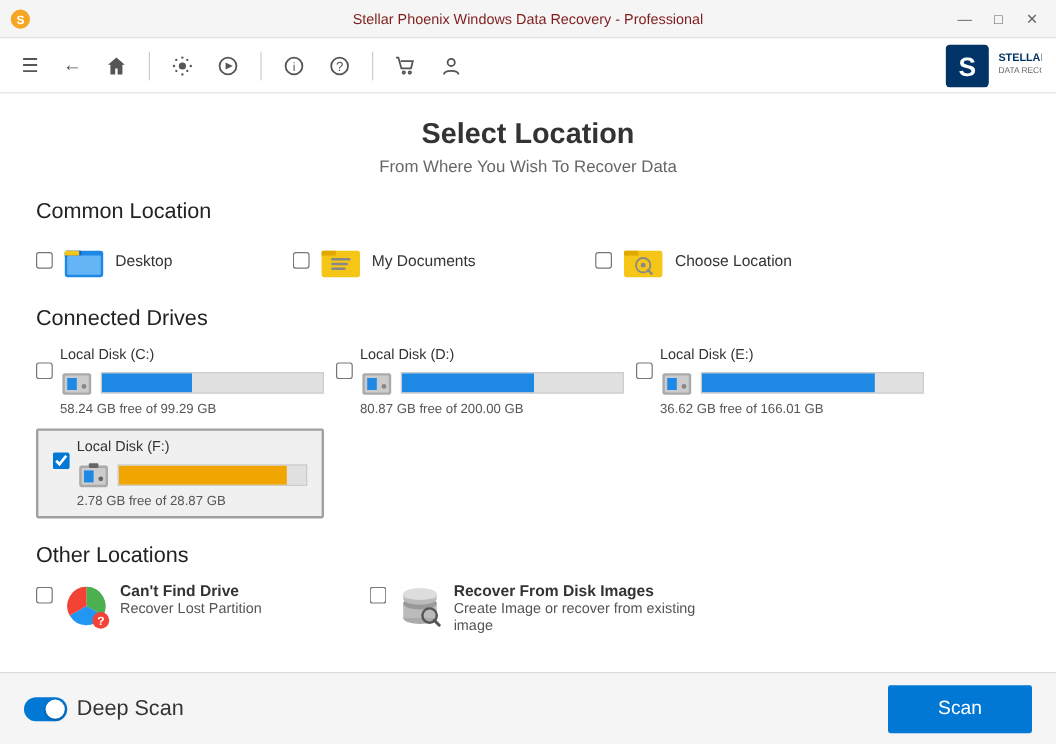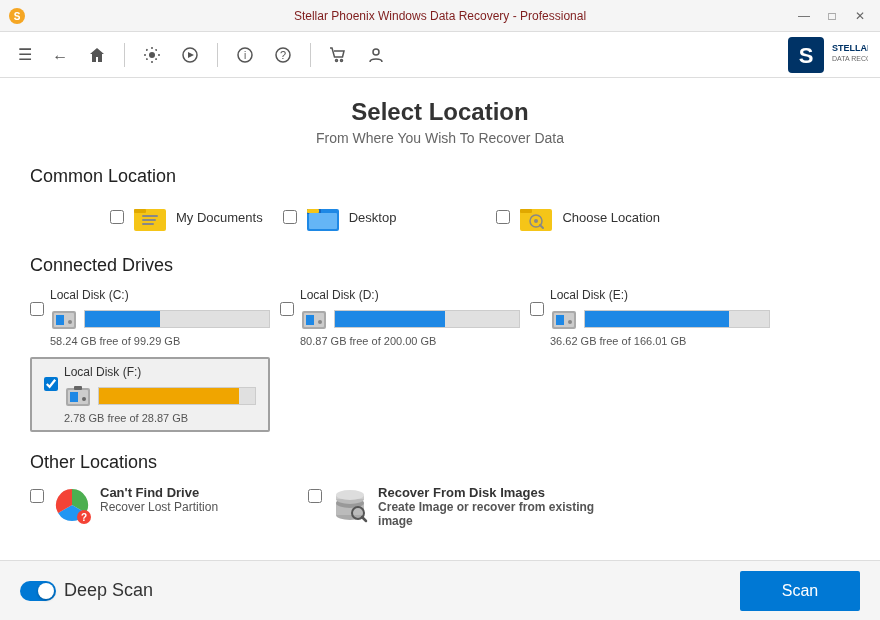--- a/index.html
+++ b/index.html
@@ -417,19 +417,6 @@
     <div class="section-title">Common Location</div>
     <div class="location-grid">
 
-      <div class="location-item" style="margin-left: 80px;">
-        <input type="checkbox" style="">
-        <svg class="location-icon" viewBox="0 0 36 36">
-          <rect x="2" y="10" width="32" height="22" rx="2" fill="#f5c518"></rect>
-          <rect x="2" y="10" width="12" height="4" rx="1" fill="#e0a800"></rect>
-
-          <rect x="10" y="16" width="16" height="2" rx="1" fill="#888"></rect>
-          <rect x="10" y="20" width="14" height="2" rx="1" fill="#888"></rect>
-          <rect x="10" y="24" width="12" height="2" rx="1" fill="#888"></rect>
-        </svg>
-        <span class="location-label">My Documents</span>
-      </div>
-
       <div class="location-item">
         <input type="checkbox" style="">
         <svg class="location-icon" viewBox="0 0 36 36">
@@ -439,6 +426,19 @@
           <rect x="2" y="10" width="12" height="4" rx="1" fill="#f5c518"></rect>
         </svg>
         <span class="location-label">Desktop</span>
+      </div>
+
+      <div class="location-item" style="margin-left: 80px;">
+        <input type="checkbox" style="">
+        <svg class="location-icon" viewBox="0 0 36 36">
+          <rect x="2" y="10" width="32" height="22" rx="2" fill="#f5c518"></rect>
+          <rect x="2" y="10" width="12" height="4" rx="1" fill="#e0a800"></rect>
+
+          <rect x="10" y="16" width="16" height="2" rx="1" fill="#888"></rect>
+          <rect x="10" y="20" width="14" height="2" rx="1" fill="#888"></rect>
+          <rect x="10" y="24" width="12" height="2" rx="1" fill="#888"></rect>
+        </svg>
+        <span class="location-label">My Documents</span>
       </div>
 
       <div class="location-item" style="margin-left: 80px;">

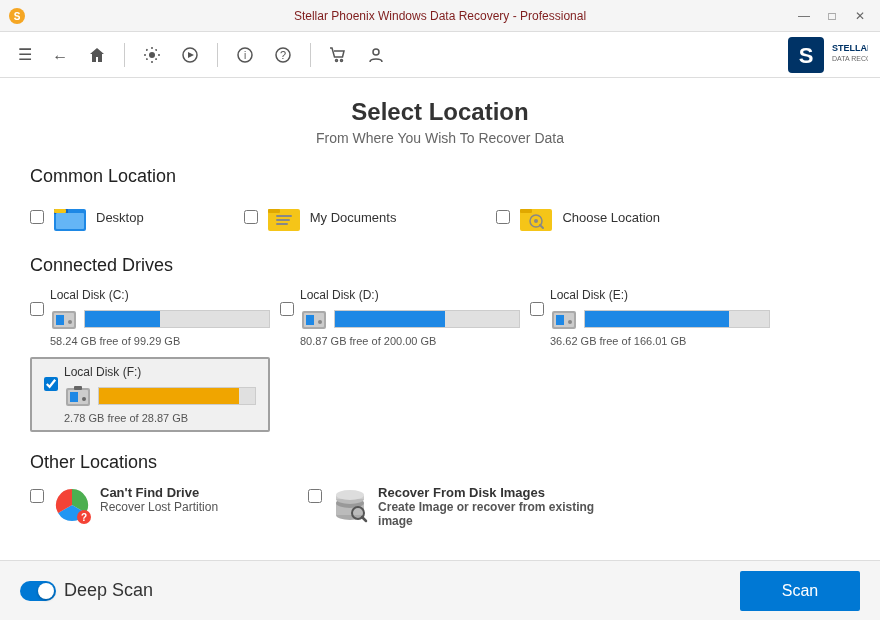--- a/index.html
+++ b/index.html
@@ -583,7 +583,7 @@
         </svg>
         <div class="other-info">
           <div class="other-title">Recover From Disk Images</div>
-          <div class="other-sub" style="max-width: 220px; font-weight: bold;">Create Image or recover from existing image</div>
+          <div class="other-sub" style="max-width: 220px;">Create Image or recover from existing image</div>
         </div>
       </div>
 

